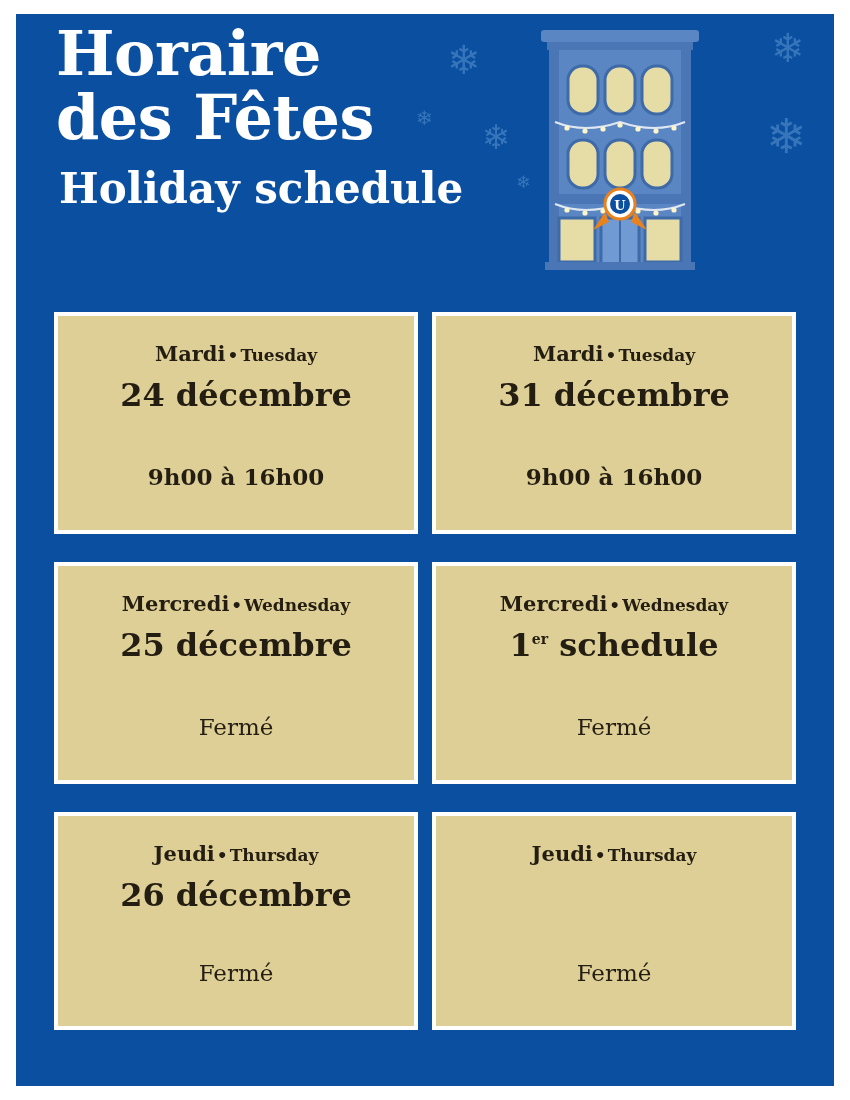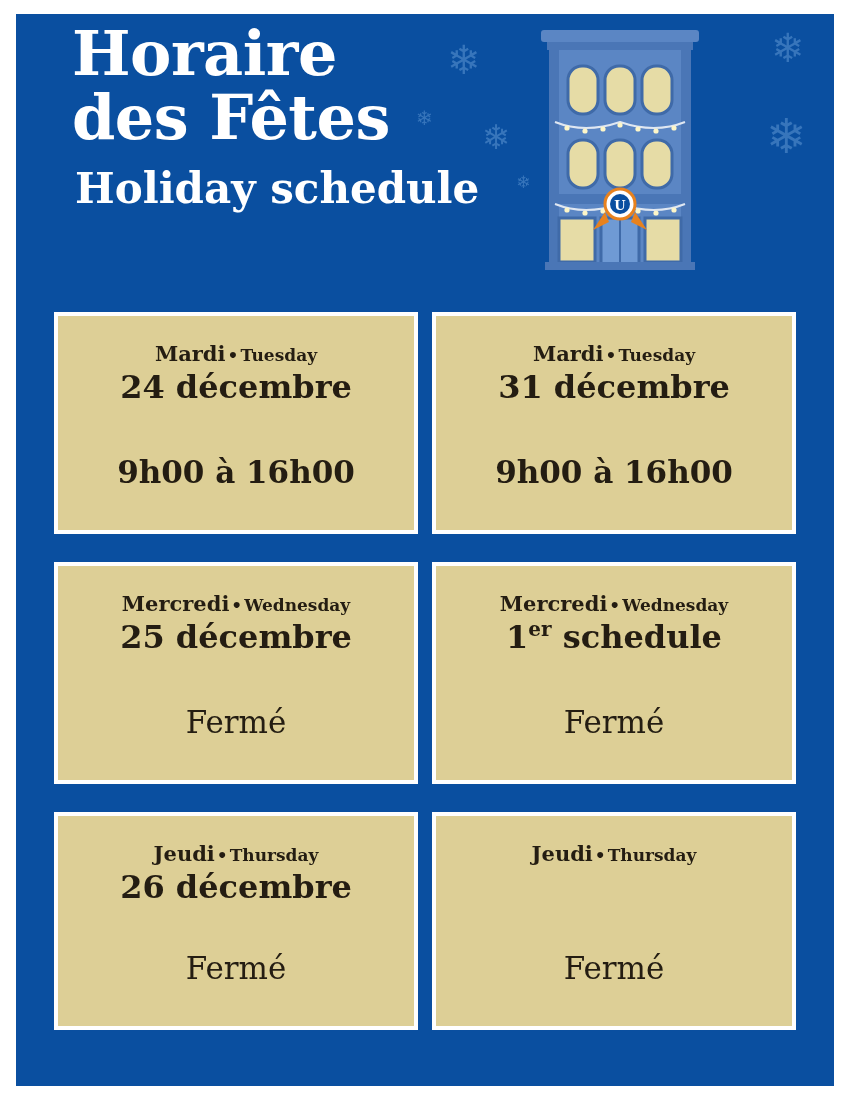--- a/index.html
+++ b/index.html
@@ -59,7 +59,7 @@
   
   .header {
     position: absolute;
-    left: 72px;
+    left: 56px;
     top: 22px;
     width: 420px;
     z-index: 3;

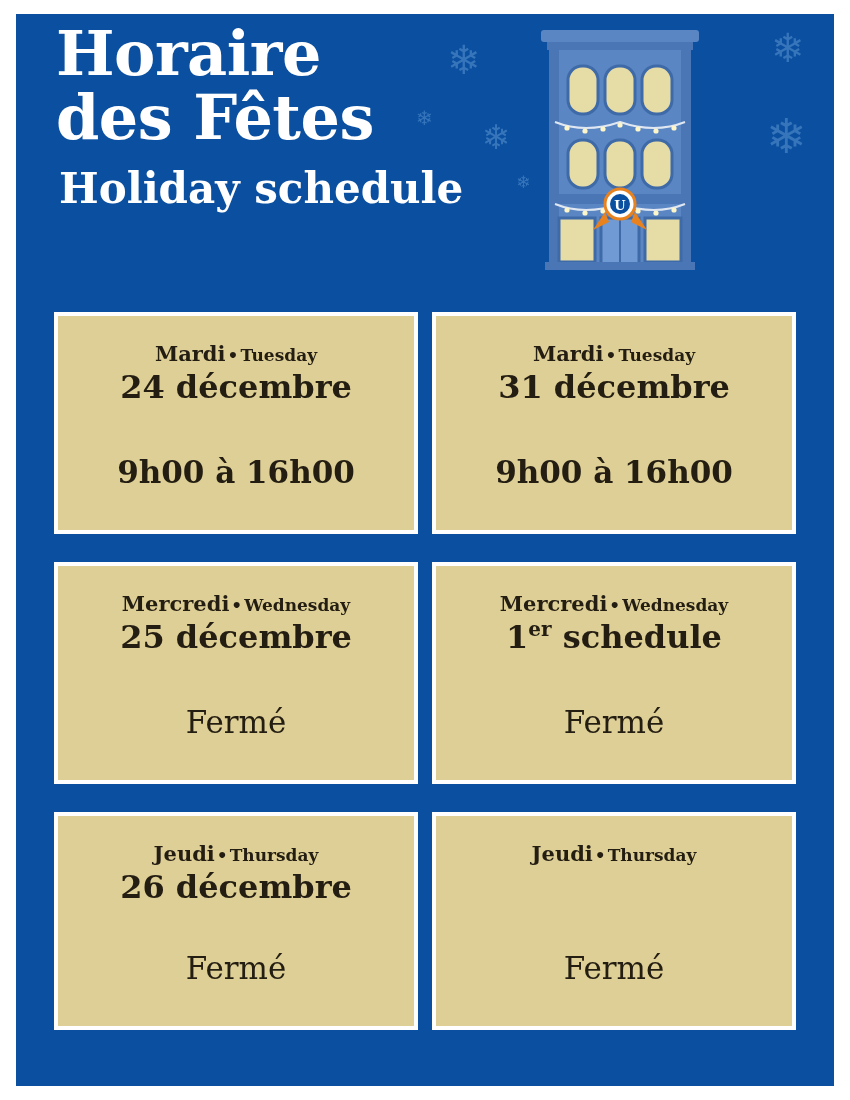--- a/index.html
+++ b/index.html
@@ -154,7 +154,7 @@
     font-weight: bold;
     font-size: 32px;
     line-height: 1.18;
-    margin-top: 4px;
+    margin-top: 12px;
     color: #241d12;
   }
   .card-date sup {

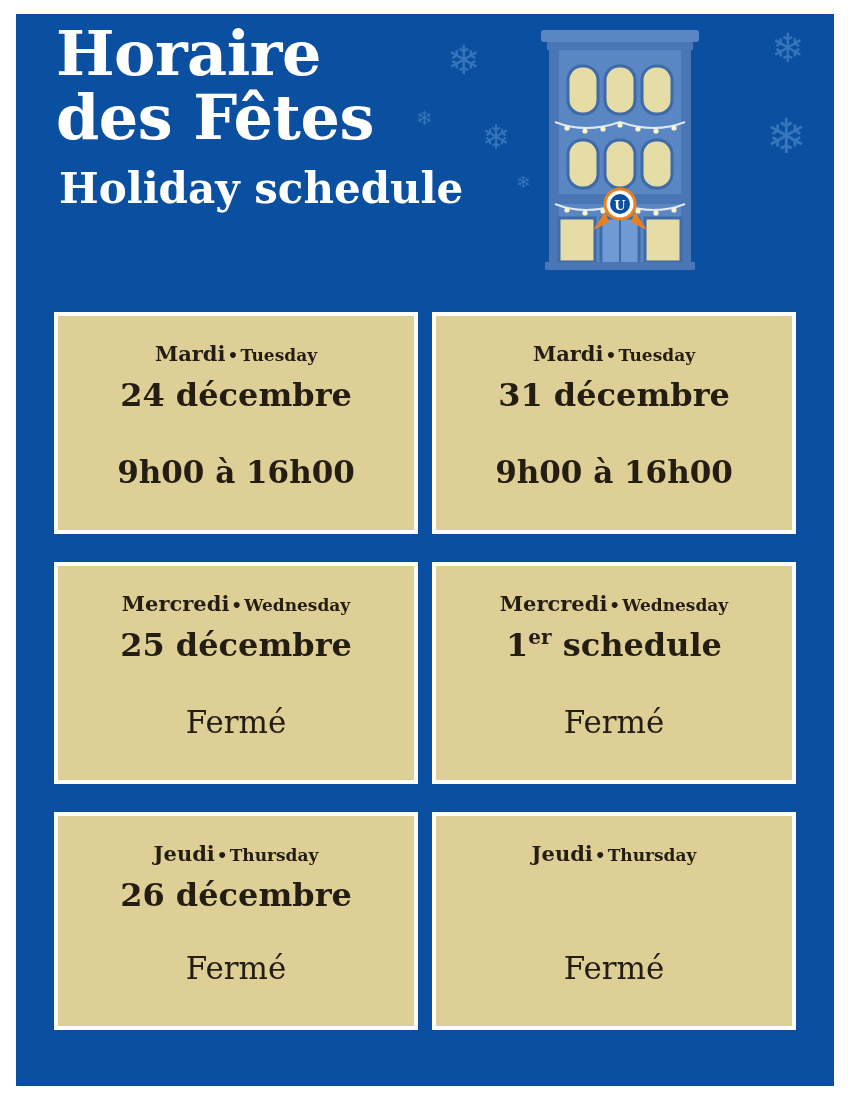--- a/index.html
+++ b/index.html
@@ -164,7 +164,7 @@
   }
   .card-hours {
     font-family: "DejaVu Serif", serif;
-    font-size: 31px;
+    font-size: 23px;
     font-weight: normal;
     color: #241d12;
     margin-top: auto;

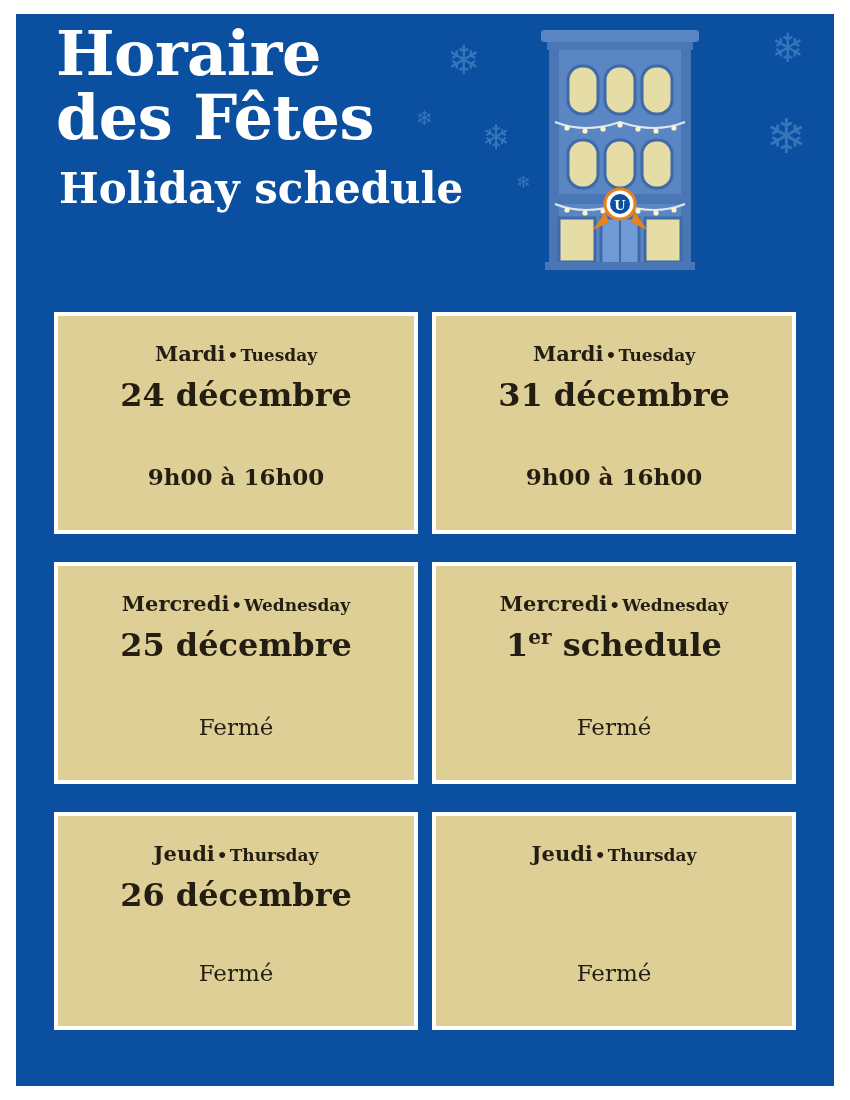--- a/index.html
+++ b/index.html
@@ -158,7 +158,7 @@
     color: #241d12;
   }
   .card-date sup {
-    font-size: 20px;
+    font-size: 14px;
     vertical-align: super;
     line-height: 0;
   }

